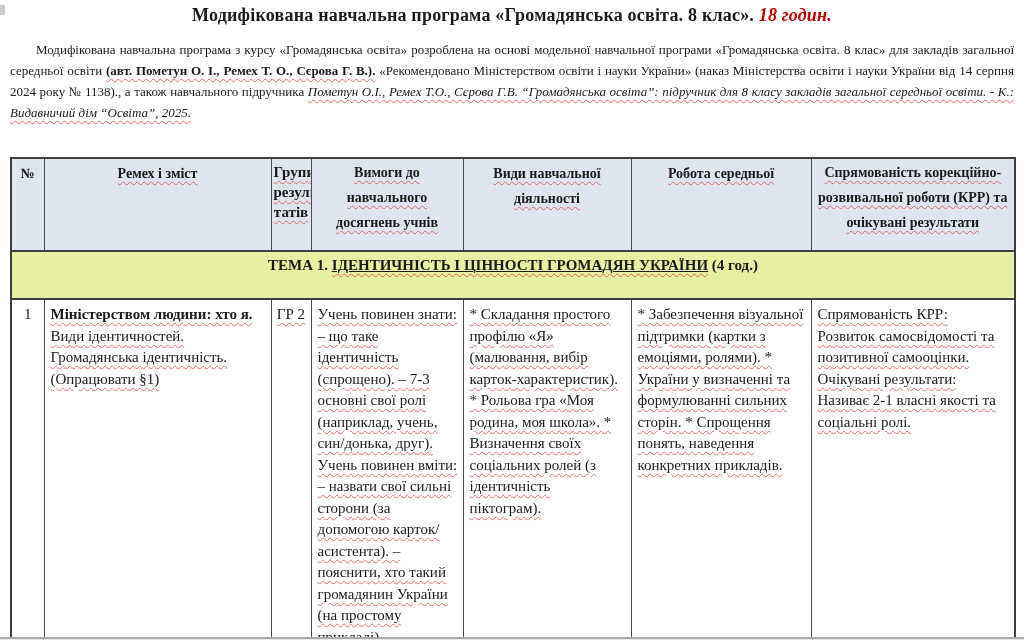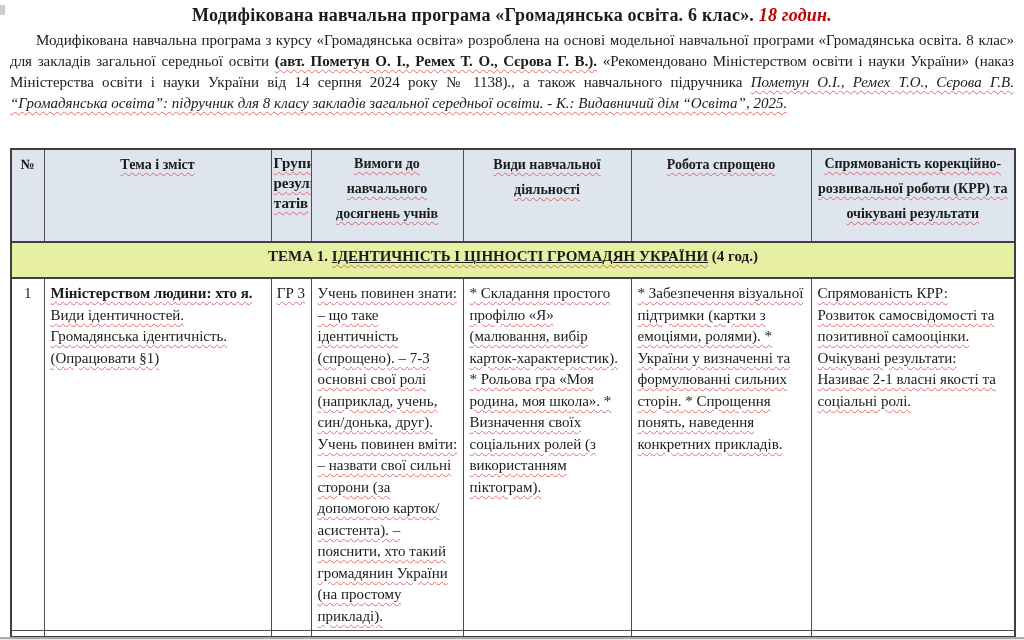--- a/index.html
+++ b/index.html
@@ -67,7 +67,7 @@
 
   <div class="corner-mark"></div>
 
-  <h1 class="title"><span>Модифікована навчальна програма «Громадянська освіта. 6 клас».</span><span class="hours b i"> 18 годин.</span></h1>
+  <h1 class="title"><span>Модифікована навчальна програма «Громадянська освіта. 8 клас».</span><span class="hours b i"> 18 годин.</span></h1>
 
   <p class="intro"><span>Модифікована навчальна програма з курсу «Громадянська освіта» розроблена на основі модельної навчальної програми «Громадянська освіта. 8 клас» для закладів загальної середньої освіти </span><span class="b sq">(авт. Пометун О. І., Ремех Т. О., Сєрова Г. В.).</span><span> «Рекомендовано Міністерством освіти і науки України» (наказ Міністерства освіти і науки України від 14 серпня 2024 року № 1138)., а також навчального підручника </span><span class="i sq">Пометун О.І., Ремех Т.О., Сєрова Г.В. “Громадянська освіта”: підручник для 8 класу закладів загальної середньої освіти. - К.: Видавничий дім “Освіта”, 2025.</span></p>
 

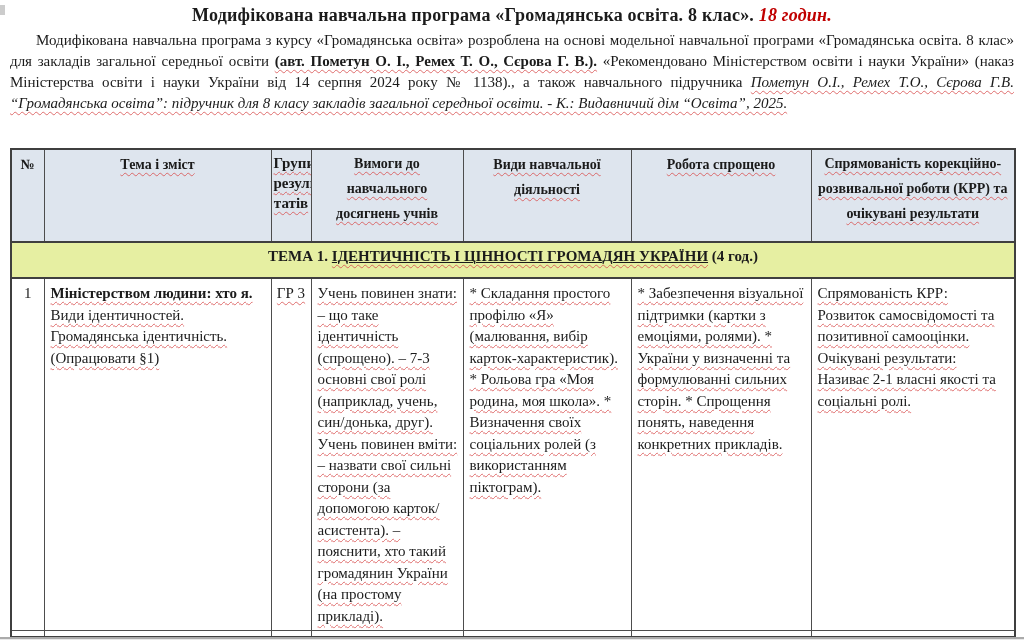--- a/index.html
+++ b/index.html
@@ -18,7 +18,7 @@
   h1.title .hours { color:#c00000; font-style:italic;margin-top:32px; }
 
   p.intro {
-    margin:4px 10px 0 10px; font-size:15px; line-height:21px;
+    margin:13px 10px 0 10px; font-size:13px; line-height:21px;
     text-align:justify; text-indent:26px;
   }
   .b { font-weight:bold; }

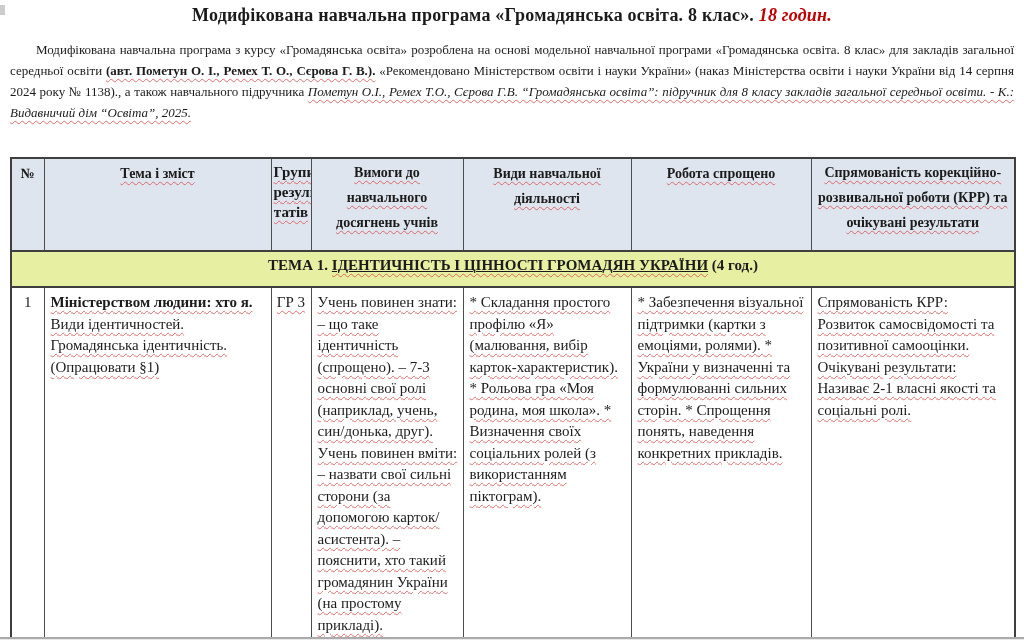--- a/index.html
+++ b/index.html
@@ -85,7 +85,7 @@
     <tbody>
         <tr class="head">
       <th class="col-num"><span>№</span></th>
-      <th class="col-topic"><span class="sq">Тема і зміст</span></th>
+      <th class="col-topic"><span class="sq">Ремех і зміст</span></th>
       <th class="col-groups"><span class="sq">Групи
 резуль
 татів</span></th>

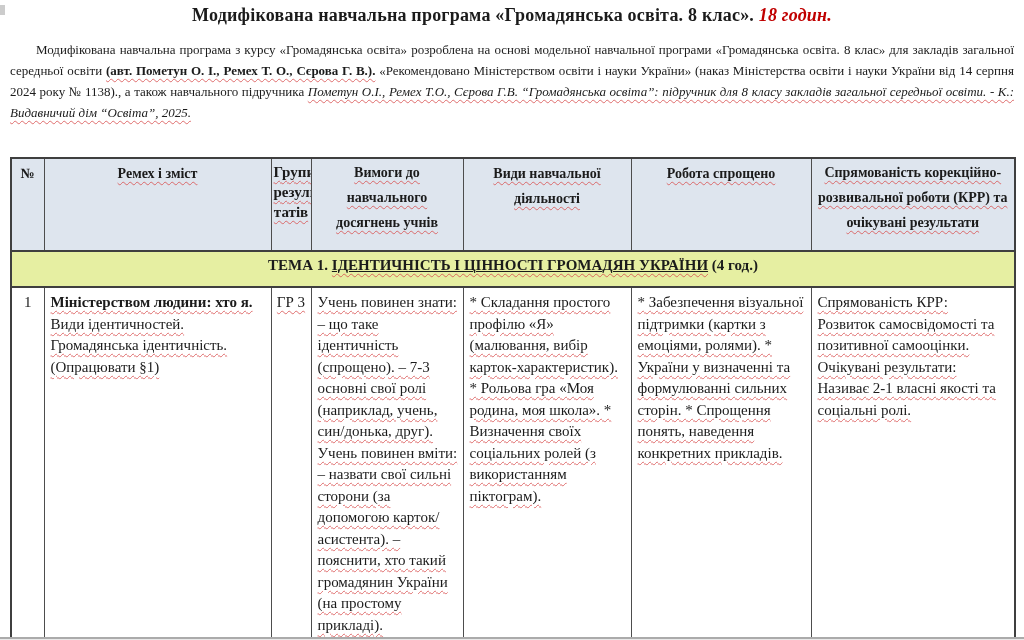--- a/index.html
+++ b/index.html
@@ -91,7 +91,7 @@
 татів</span></th>
       <th class="col-req"><span class="sq">Вимоги до навчального досягнень учнів</span></th>
       <th class="col-act"><span class="sq">Види навчальної діяльності</span></th>
-      <th class="col-asst"><span class="sq">Робота спрощено</span></th>
+      <th class="col-asst"><span class="sq">Робота середньої</span></th>
       <th class="col-krr"><span class="sq">Спрямованість корекційно-розвивальної роботи (КРР) та очікувані результати</span></th>
     </tr>
 

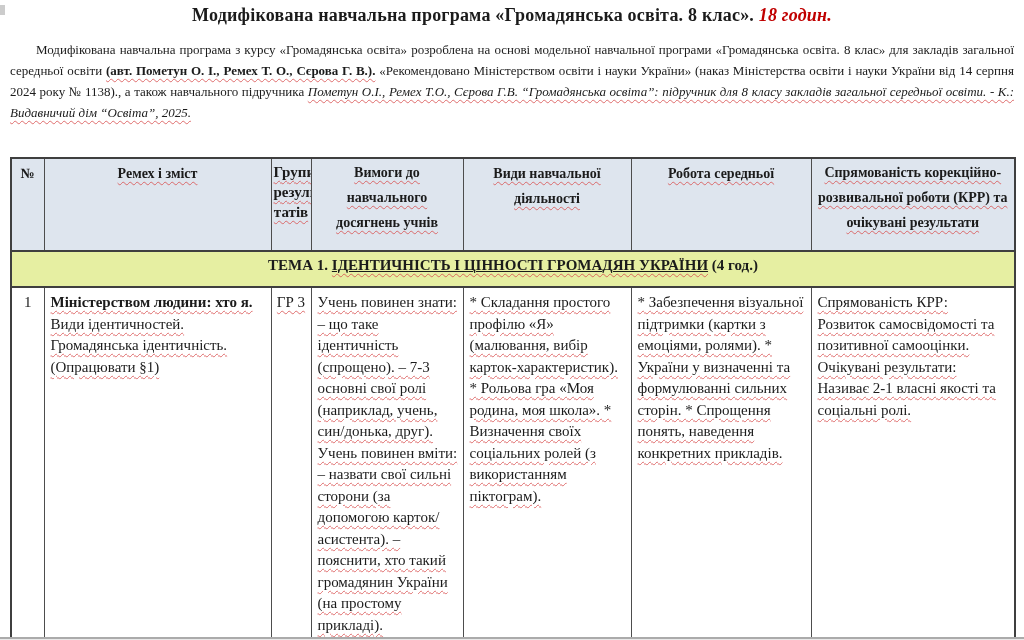--- a/index.html
+++ b/index.html
@@ -50,7 +50,7 @@
   tr.head th.col-krr, tr.head th.col-req { line-height:1.78; }
 
   tr.theme td {
-    height:36px; background:#e6efa2; text-align:center;
+    height:48px; background:#e6efa2; text-align:center;
     font-weight:bold; font-size:15px; padding-top:5px;
     border-top:2px solid #3f3f3f; border-bottom:2px solid #3f3f3f;
   }

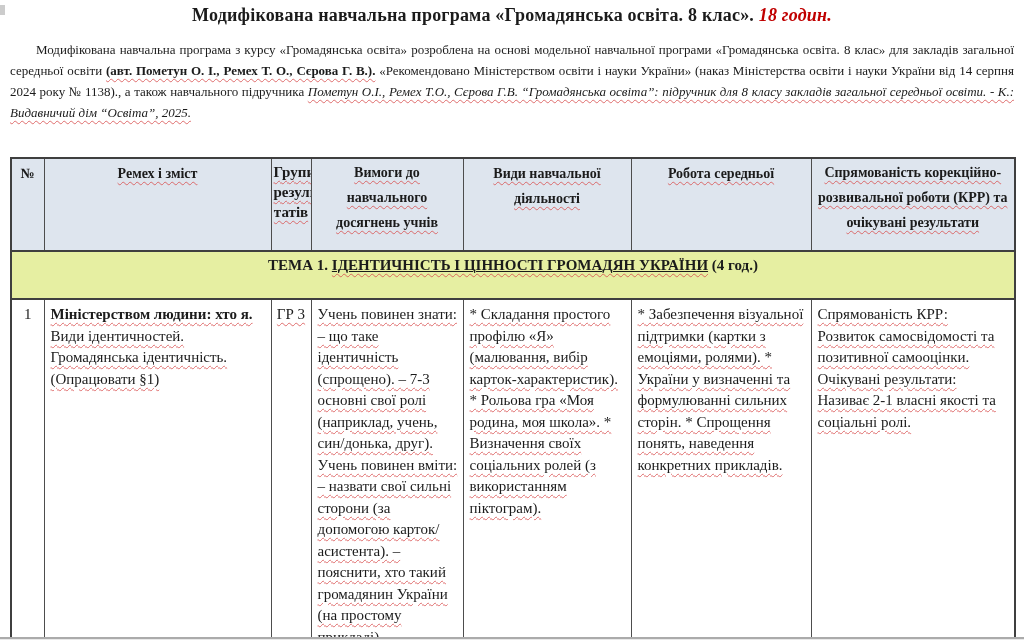--- a/index.html
+++ b/index.html
@@ -106,7 +106,7 @@
 Громадянська ідентичність.
 (Опрацювати §1)</span></div>
       </td>
-      <td class="c-group"><span class="sq">ГР 3</span></td>
+      <td class="c-group"><span class="sq">ГР 2</span></td>
       <td class="c-req">
             <div class="cell-text sq">Учень повинен знати: – що таке ідентичність (спрощено). – 7-3 основні свої ролі (наприклад, учень, син/донька, друг). Учень повинен вміти: – назвати свої сильні сторони (за допомогою карток/асистента). – пояснити, хто такий громадянин України (на простому прикладі).</div>
           </td>

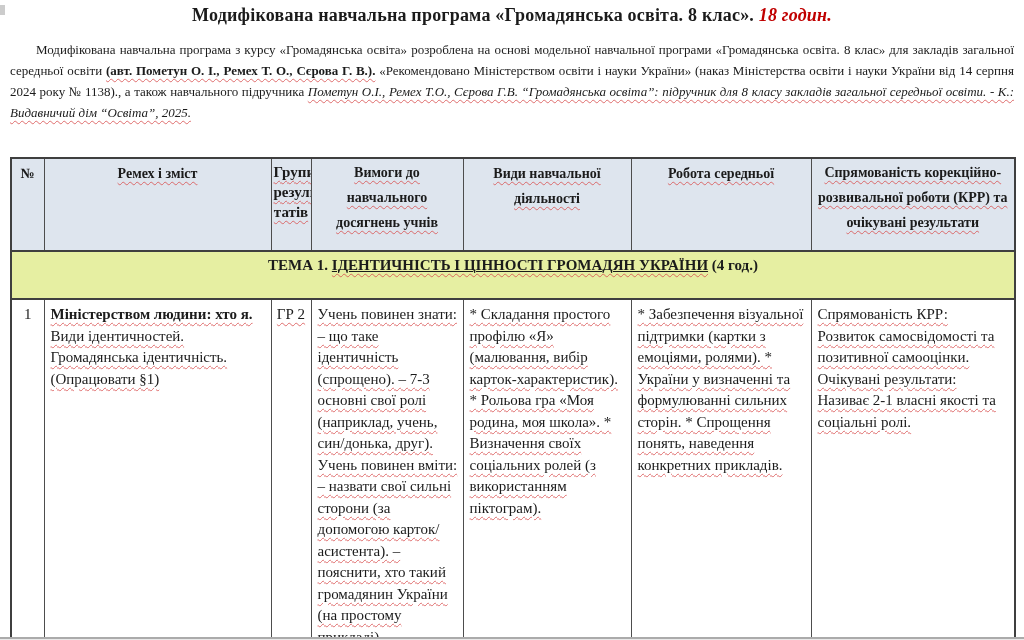--- a/index.html
+++ b/index.html
@@ -111,7 +111,7 @@
             <div class="cell-text sq">Учень повинен знати: – що таке ідентичність (спрощено). – 7-3 основні свої ролі (наприклад, учень, син/донька, друг). Учень повинен вміти: – назвати свої сильні сторони (за допомогою карток/асистента). – пояснити, хто такий громадянин України (на простому прикладі).</div>
           </td>
       <td class="c-act">
-            <div class="cell-text sq">* Складання простого профілю «Я» (малювання, вибір карток-характеристик). * Рольова гра «Моя родина, моя школа». * Визначення своїх соціальних ролей (з використанням піктограм).</div>
+            <div class="cell-text sq">* Складання простого профілю «Я» (малювання, вибір карток-характеристик). * Рольова гра «Моя родина, моя школа». * Визначення своїх соціальних ролей (з ідентичність піктограм).</div>
           </td>
       <td class="c-asst">
             <div class="cell-text sq">* Забезпечення візуальної підтримки (картки з емоціями, ролями). * України у визначенні та формулюванні сильних сторін. * Спрощення понять, наведення конкретних прикладів.</div>

